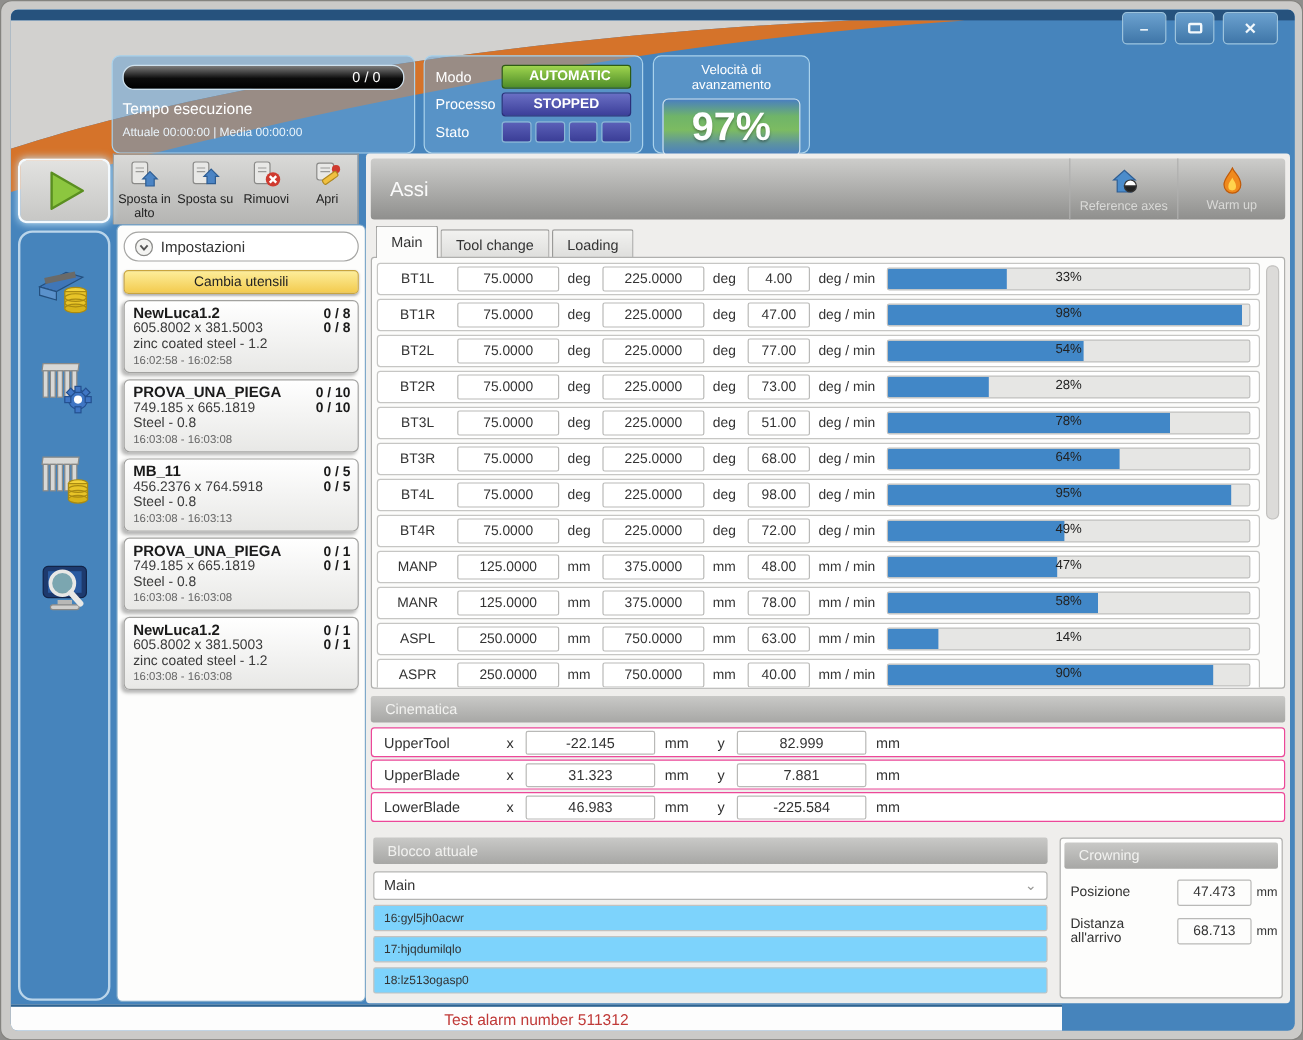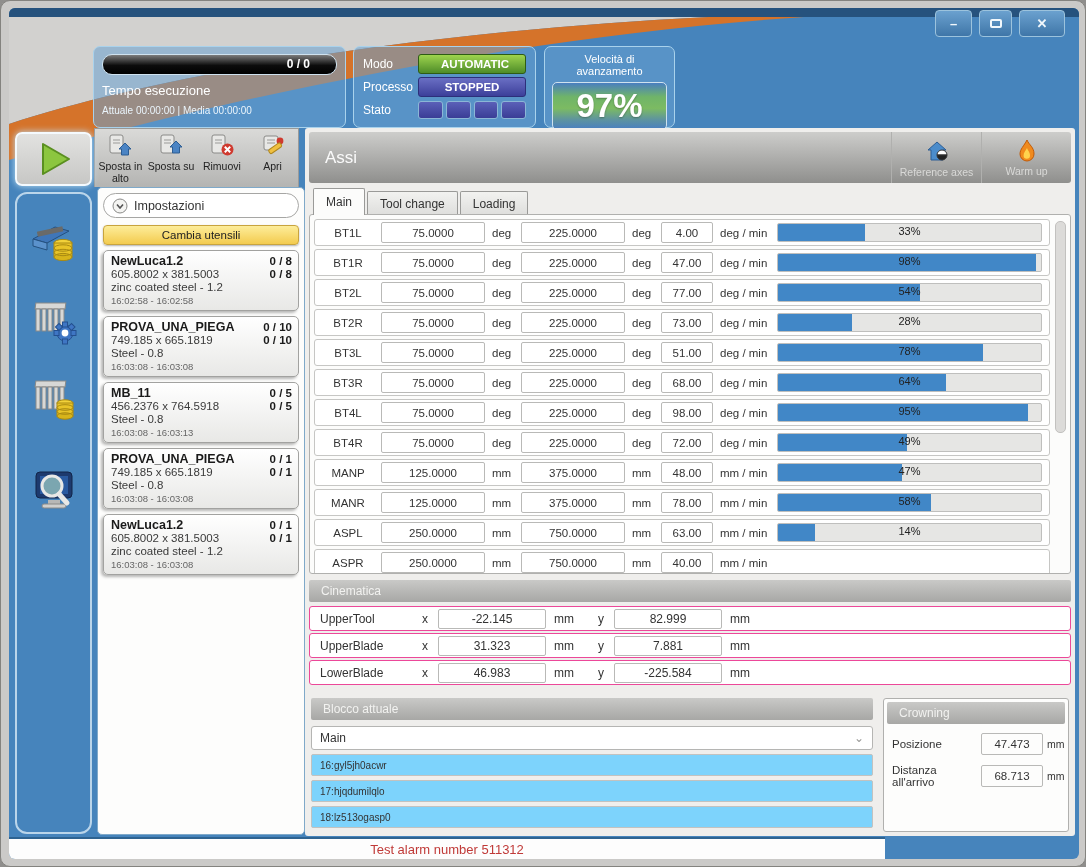--- a/index.html
+++ b/index.html
@@ -29,7 +29,7 @@
   .hpanel { position:absolute; top:38px; background:rgba(104,160,208,.55); border:1px solid #a9d2ec; border-radius:7px; }
   .panel-tempo { left:84px; width:253px; height:82px; padding:7px 8px; }
   .tempo-bar { position:relative; height:21px; border-radius:10px; background:linear-gradient(#7c7c7c,#0c0c0c 55%,#000); border:1px solid #cfe2ef; }
-  .tempo-bar .count { position:absolute; right:26px; top:2px; color:#fff; font-size:12px; font-weight:bold; }
+  .tempo-bar .count { position:absolute; right:19px; top:2px; color:#fff; font-size:12px; font-weight:normal; }
   .tempo-title { color:#fff; font-size:13px; margin-top:8px; }
   .tempo-sub { color:#eaf4fb; font-size:10px; margin-top:7px; }
 

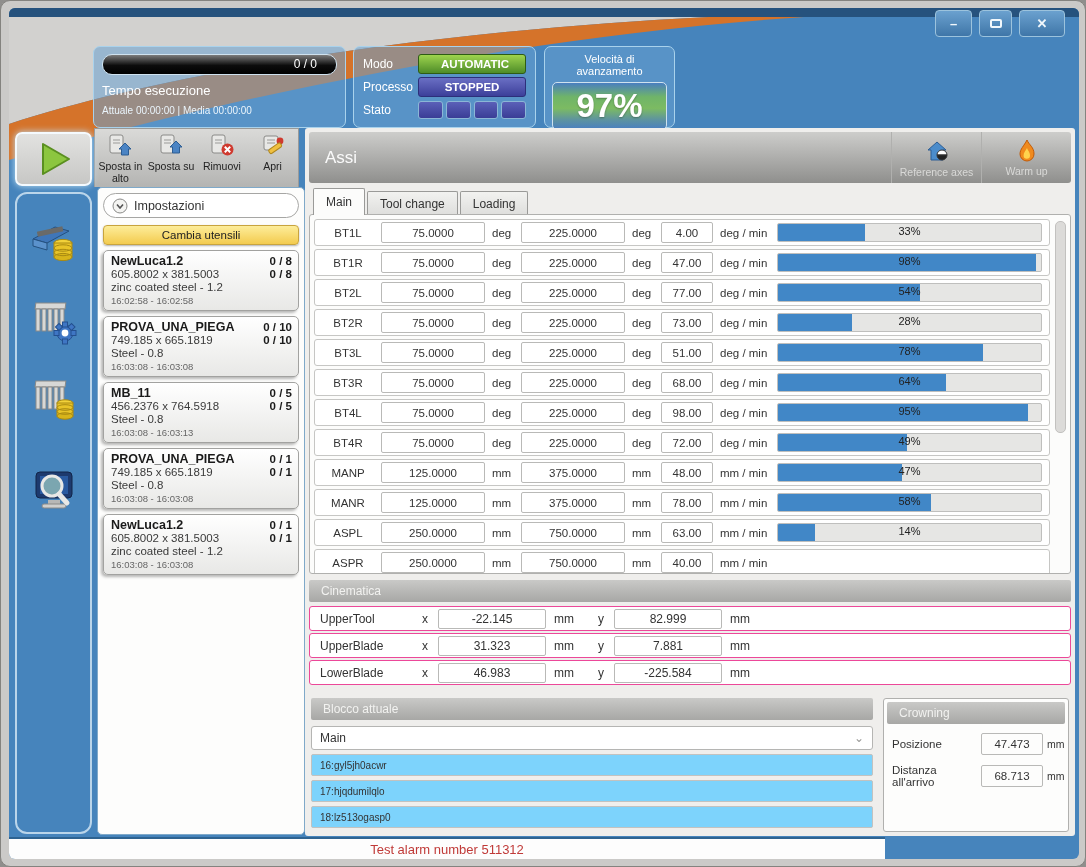--- a/index.html
+++ b/index.html
@@ -88,7 +88,7 @@
   .axes-table { position:absolute; left:4px; top:86px; width:762px; height:360px; background:#fcfcfb; border:1px solid #b0b0ae; border-radius:3px; padding:4px 20px 2px 4px; overflow:hidden; }
   .axis-row { height:27px; margin-bottom:3px; background:#fff; border:1px solid #c6c6c4; border-radius:3px; display:flex; align-items:center; font-size:11.5px; color:#333; }
   .axis-name { width:66px; text-align:center; }
-  .axis-input { width:104px; height:21px; border:1px solid #b9b9b7; border-radius:2px; background:#fff; display:flex; align-items:center; justify-content:center; }
+  .axis-input { width:85px; height:21px; border:1px solid #b9b9b7; border-radius:2px; background:#fff; display:flex; align-items:center; justify-content:center; }
   .axis-input.small { width:52px; }
   .axis-unit { width:36px; padding-left:7px; }
   .axis-unit.wide { width:64px; }

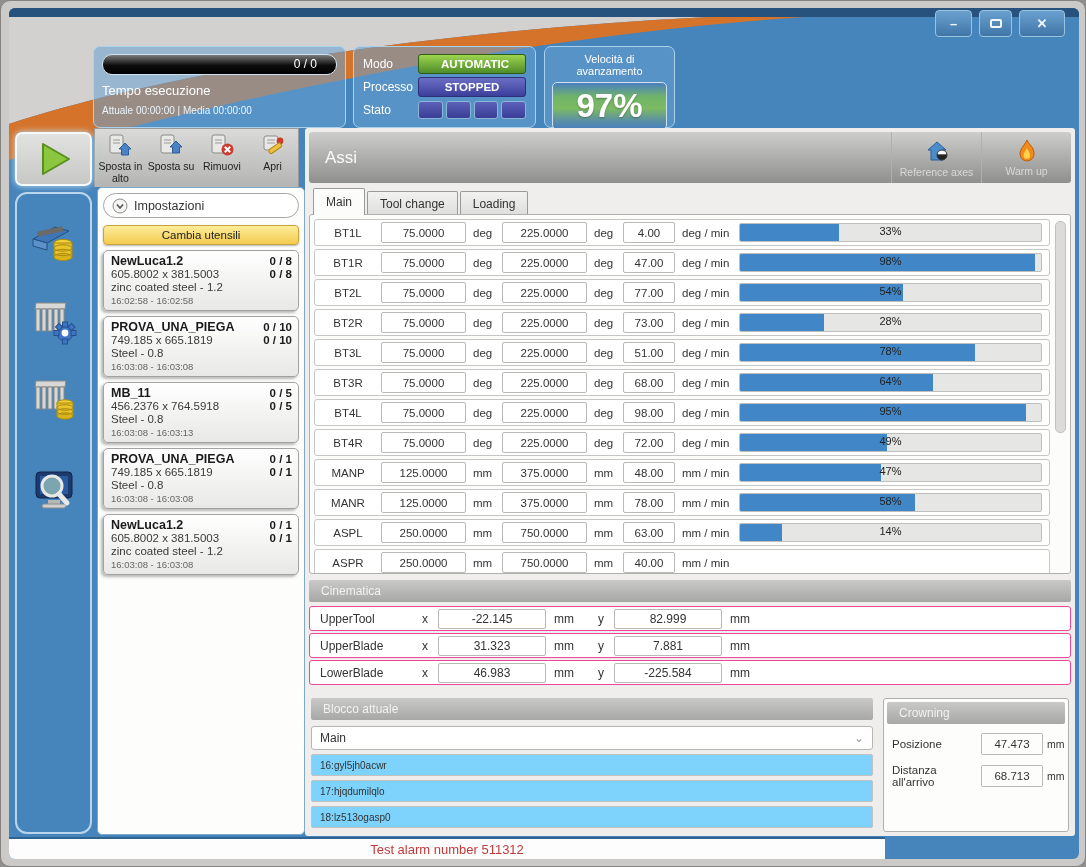--- a/index.html
+++ b/index.html
@@ -555,6 +555,10 @@
     <span class="axis-unit">mm</span>
     <span class="axis-input small">40.00</span>
     <span class="axis-unit wide">mm / min</span>
+    <span class="axis-bar">
+      <span class="axis-bar-fill" style="width: 90%;"></span>
+      <span class="axis-bar-label">90%</span>
+    </span>
   </div>
 </div>
         <div class="scrollbar">

